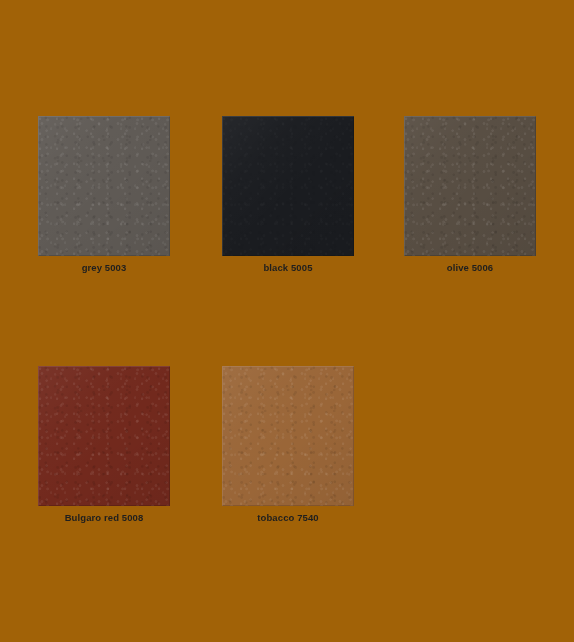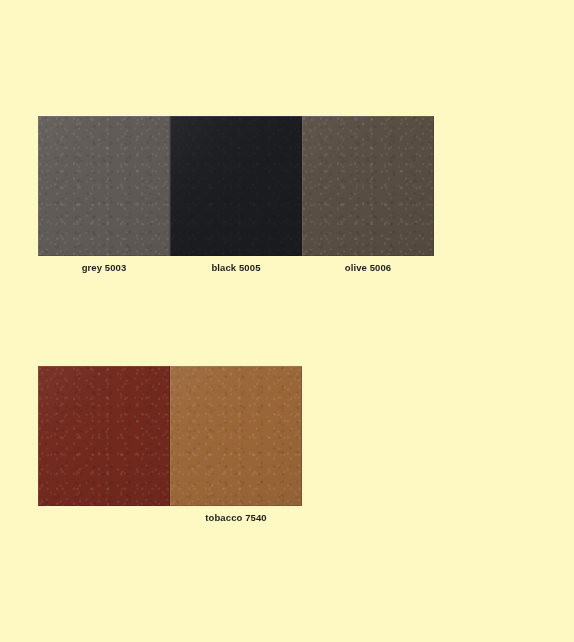--- a/index.html
+++ b/index.html
@@ -20,7 +20,7 @@
     position: relative;
     width: 574px;
     height: 642px;
-    background: #fef9c3;
+    background: #a16207;
   }
 
   .swatch-row {

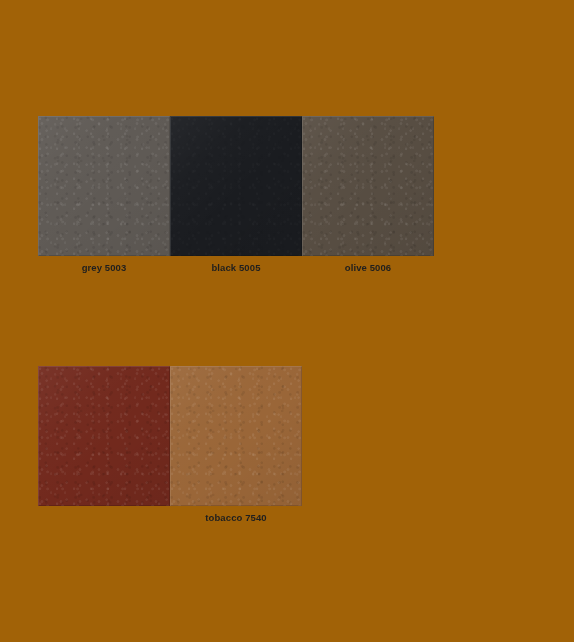--- a/index.html
+++ b/index.html
@@ -41,7 +41,7 @@
 
   
   .swatch-cell.col-1 { margin-left: 38px; }
-  .swatch-cell.col-2 { }
+  .swatch-cell.col-2 { margin-left: 52px; }
   .swatch-cell.col-3 { }
 
   .swatch-chip {

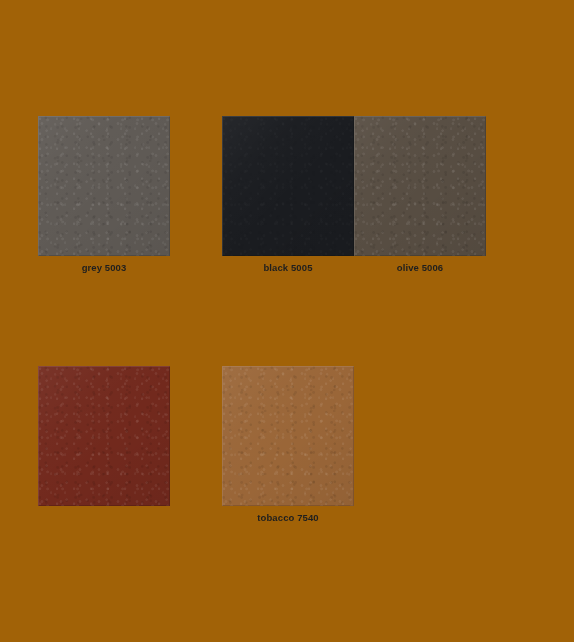--- a/index.html
+++ b/index.html
@@ -42,7 +42,7 @@
   
   .swatch-cell.col-1 { margin-left: 38px; }
   .swatch-cell.col-2 { margin-left: 52px; }
-  .swatch-cell.col-3 { }
+  .swatch-cell.col-3 { margin-left: 50px; }
 
   .swatch-chip {
     position: relative;

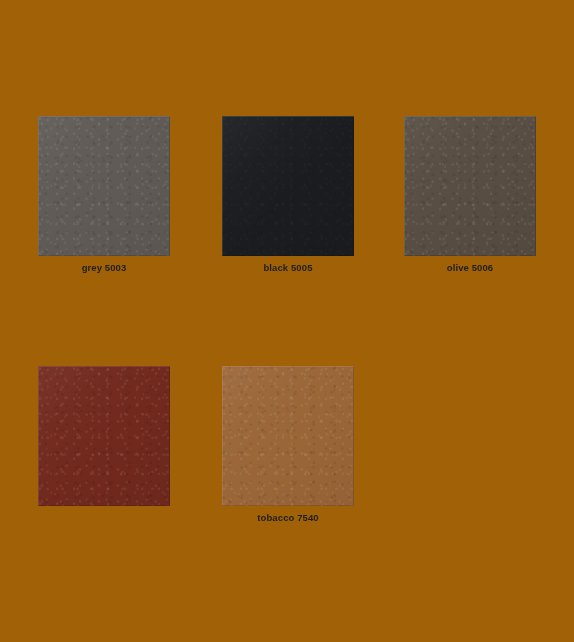--- a/index.html
+++ b/index.html
@@ -147,6 +147,7 @@
         <div class="grain"></div>
         <div class="sheen"></div>
       </div>
+      <div class="swatch-label">Bulgaro red 5008</div>
     </div>
 
     <div class="swatch-cell col-2">

